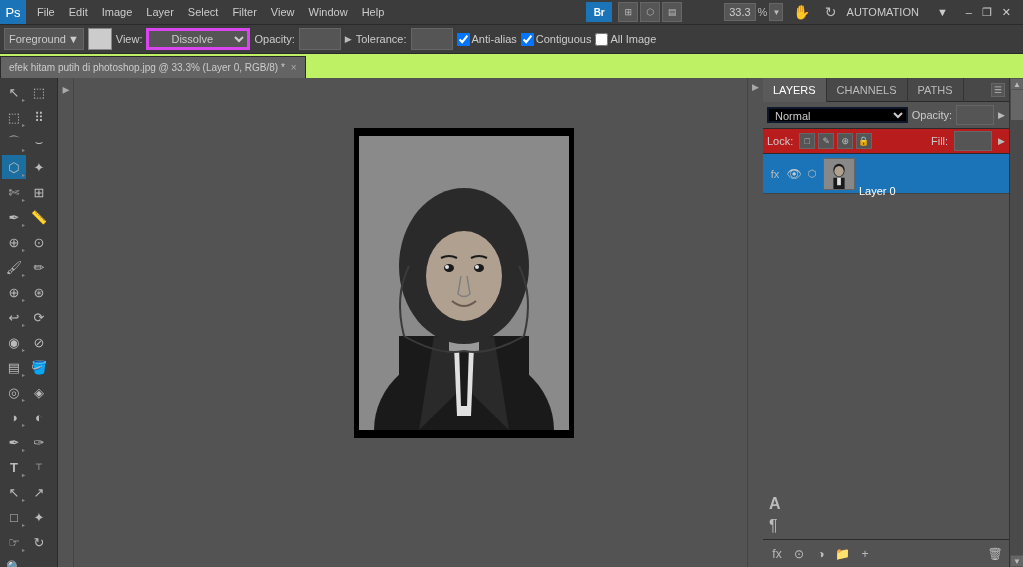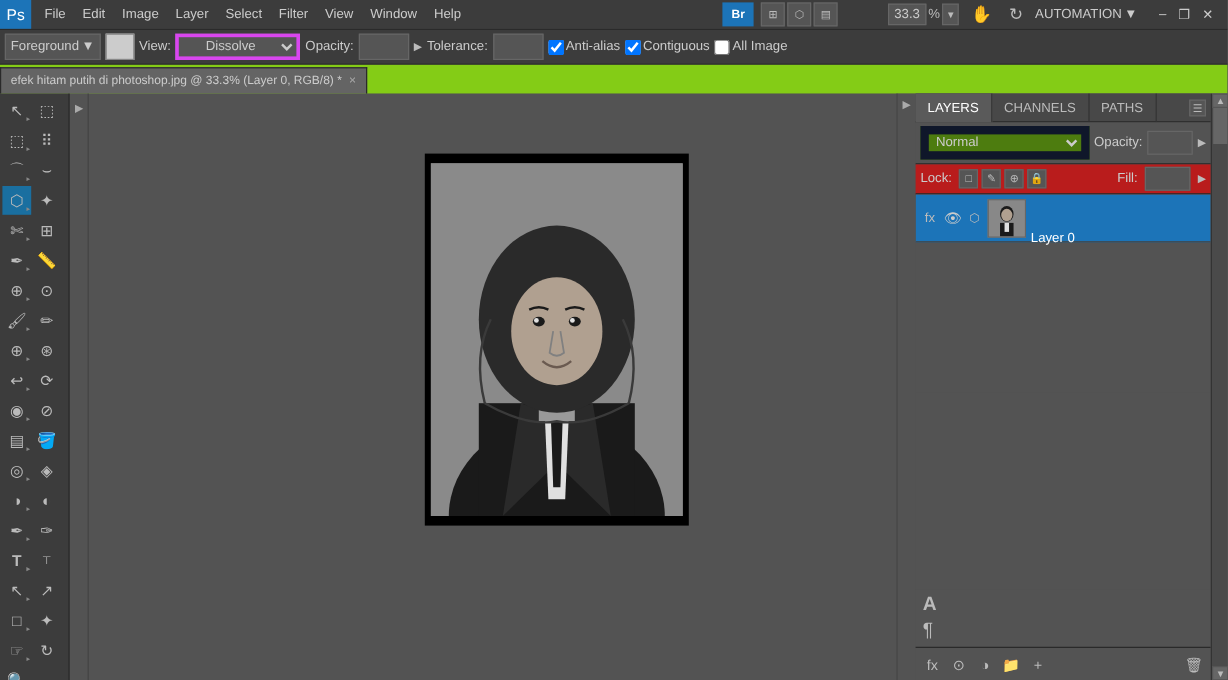--- a/index.html
+++ b/index.html
@@ -208,7 +208,7 @@
 
     <div style="color:#bbb;font-size:14px;cursor:pointer;padding:0 4px;">↻</div>
 
-    <div style="display:flex;align-items:center;gap:2px;color:#ccc;font-size:11px;cursor:pointer;">
+    <div style="display:flex;align-items:center;gap:18px;color:#ccc;font-size:11px;cursor:pointer;">
       <span>AUTOMATION</span>
       <span>▼</span>
     </div>

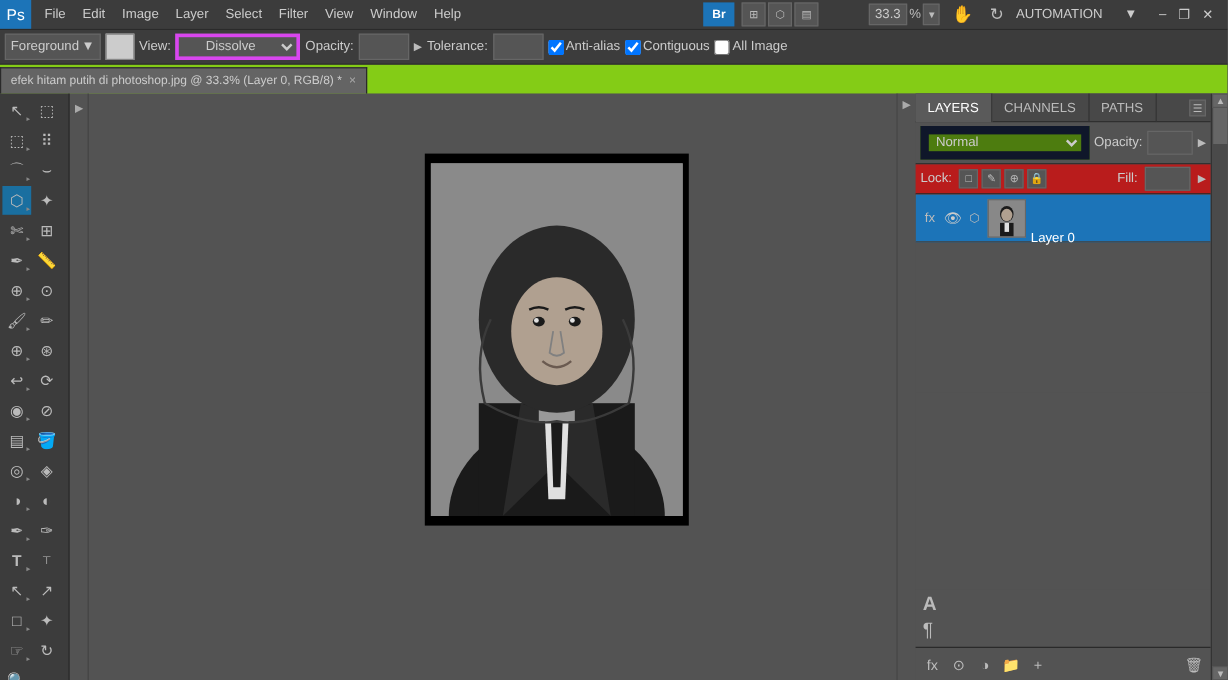--- a/index.html
+++ b/index.html
@@ -45,7 +45,7 @@
 
     
     #tab-bar {
-      width: 100%; height: 24px; background: #84cc16; display: flex; align-items: flex-end;
+      width: 100%; height: 24px; background: #bef264; display: flex; align-items: flex-end;
     }
     .tab {
       height: 22px; background: #535353; border: 1px solid #2a2a2a; border-bottom: none;

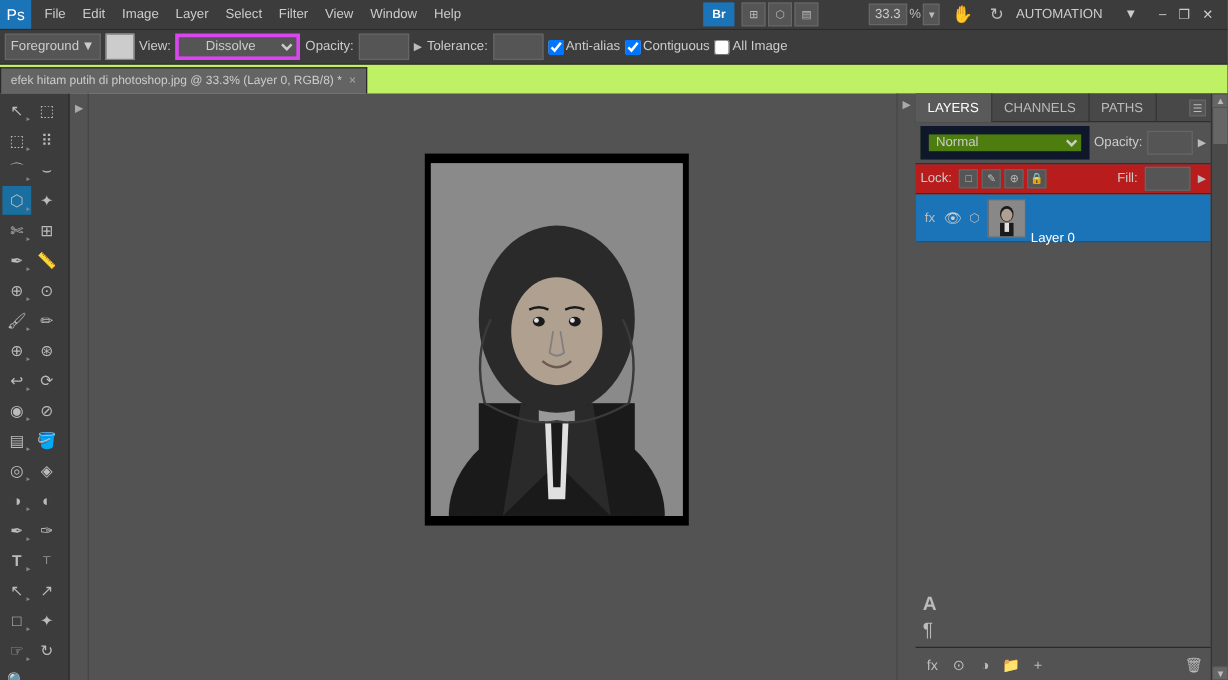--- a/index.html
+++ b/index.html
@@ -85,7 +85,7 @@
       border-bottom: 1px solid #2a2a2a;
     }
     .blend-select {
-      background: #4d7c0f; border: 7px solid #0f172a; color: #ccc; height: 28px; font-size: 11px;
+      background: #000000; border: 2px solid #0f172a; color: #ccc; height: 16px; font-size: 11px;
       flex: 1; padding: 0 2px;
     }
     .opacity-label { color: #ccc; font-size: 11px; }

